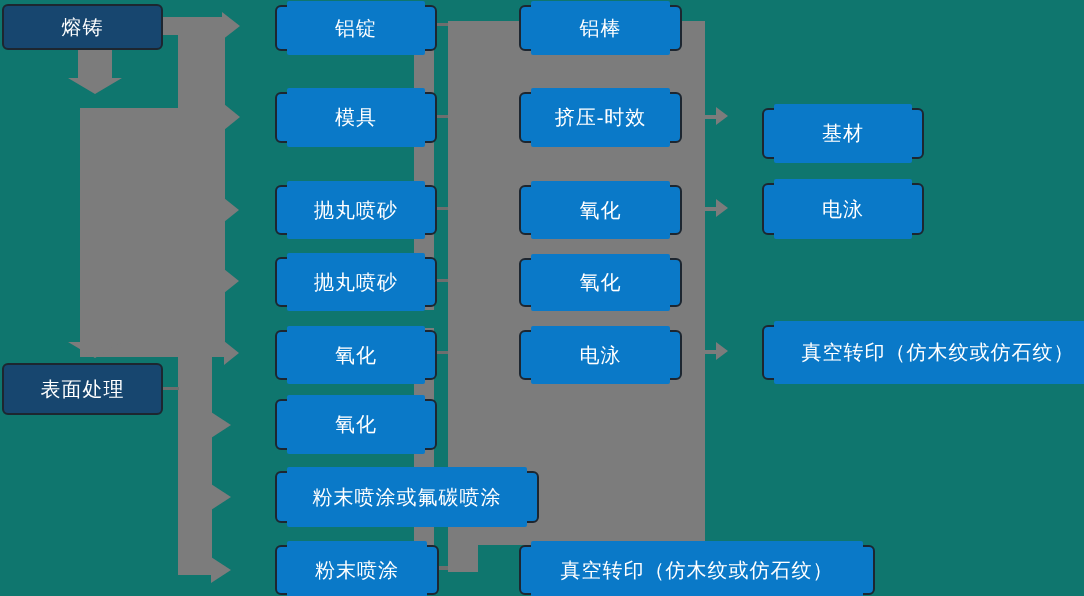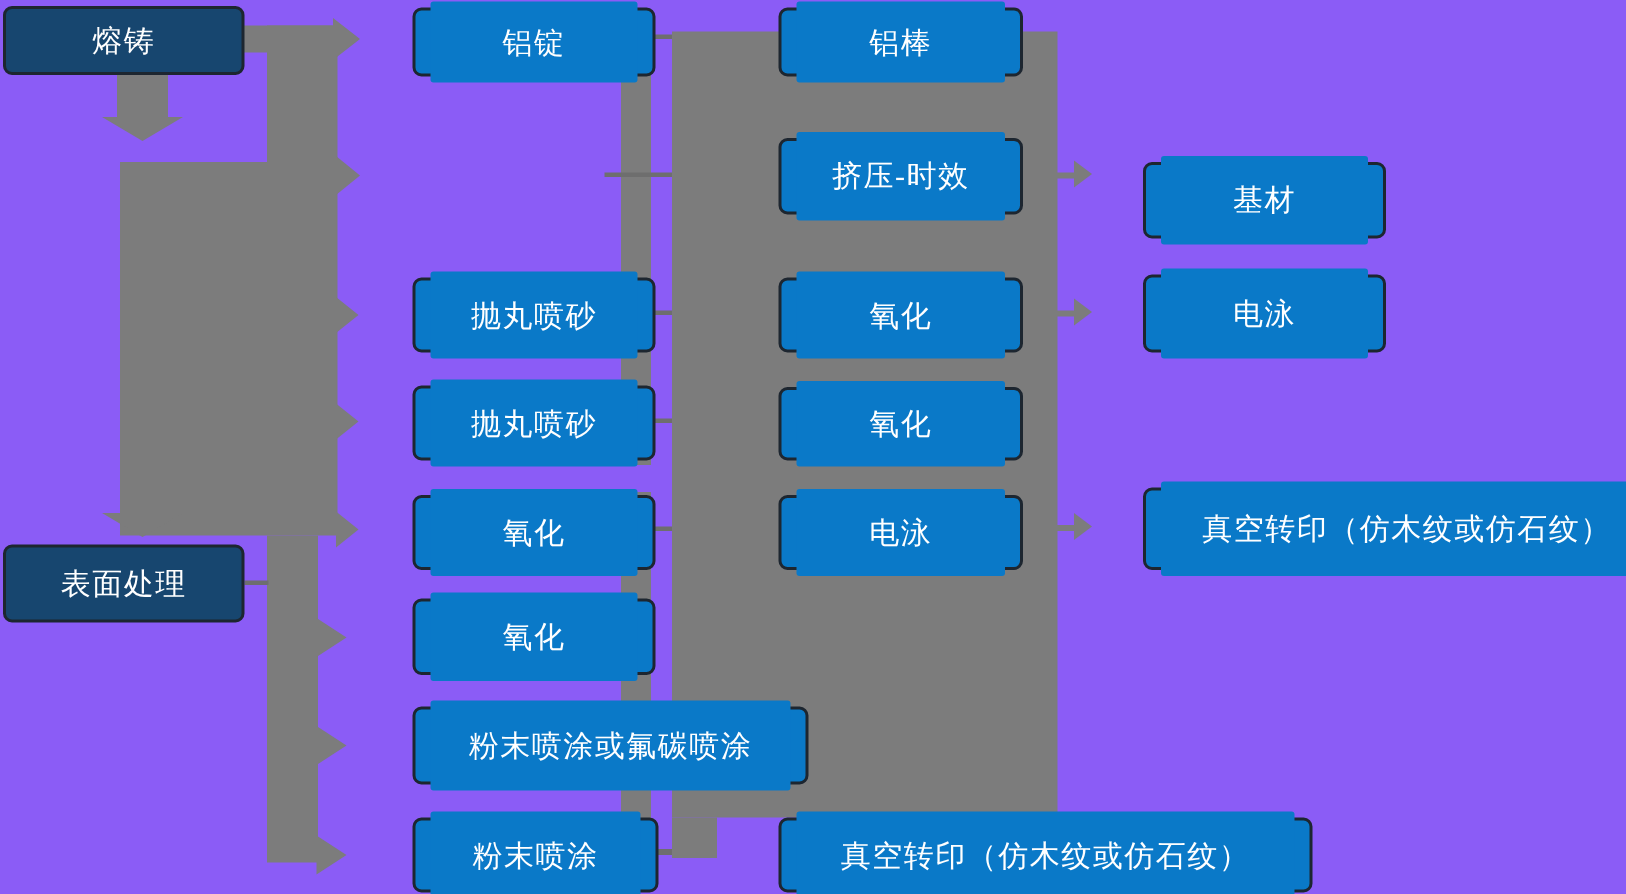--- a/index.html
+++ b/index.html
@@ -4,7 +4,7 @@
 <style>
   html,body{margin:0;padding:0;background:#ffffff;}
   #diagram{
-    position:relative;width:1084px;height:596px;background:#8b5cf6;overflow:hidden;
+    position:relative;width:1084px;height:596px;background:#0f766e;overflow:hidden;
     font-family:Liberation Serif, serif;
   }
   

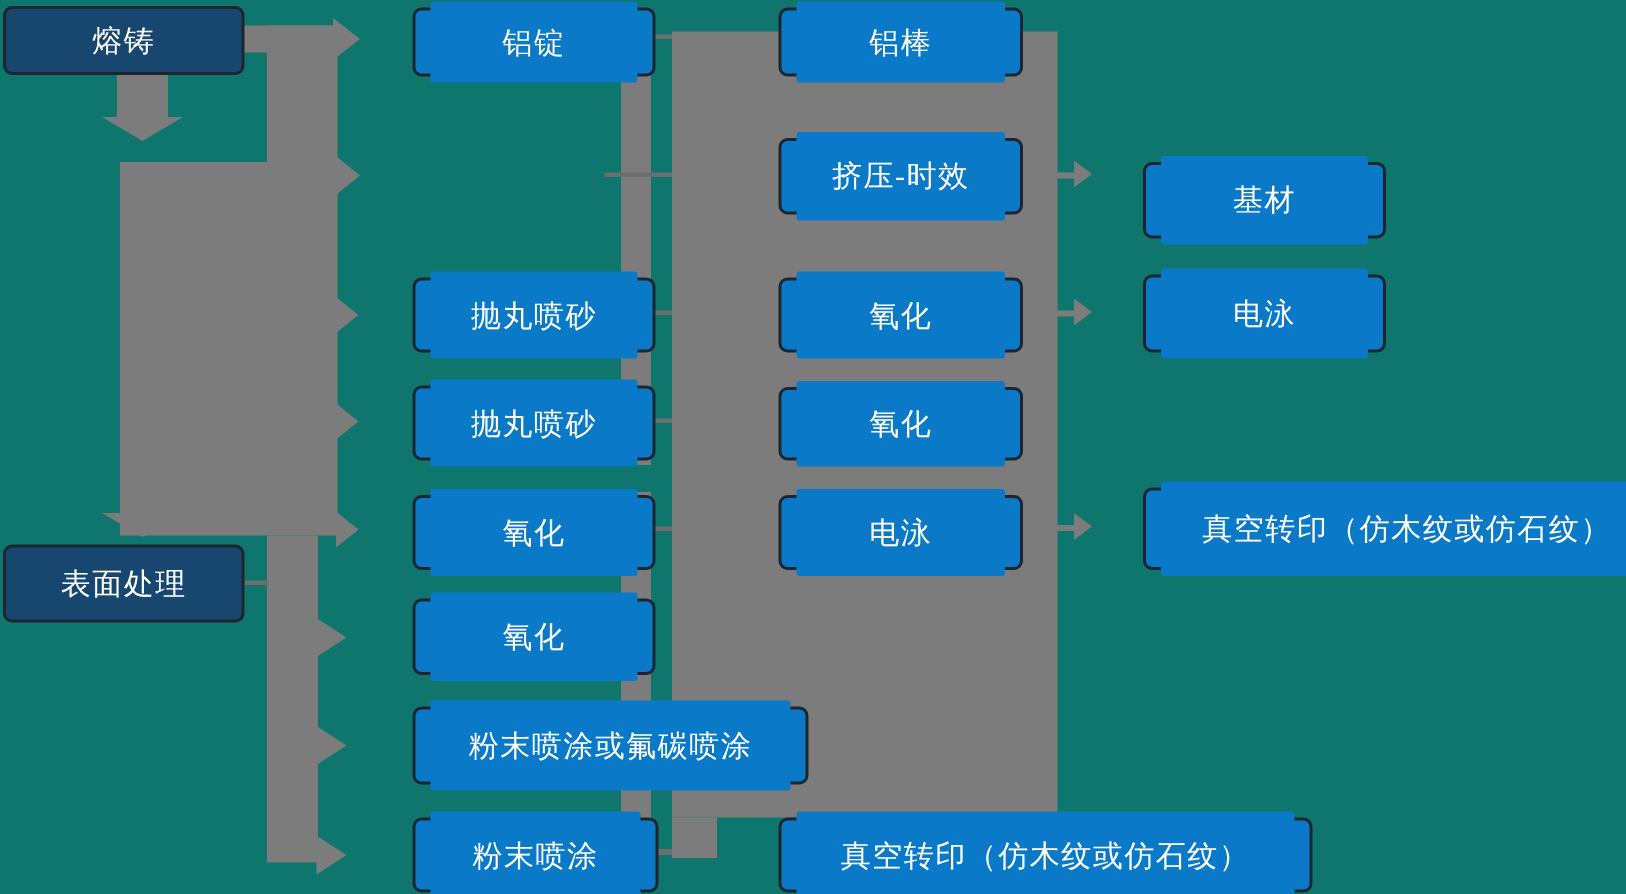--- a/index.html
+++ b/index.html
@@ -77,6 +77,7 @@
   <div class="node dark" style="left:2px;top:363px;width:161px;height:52px">表面处理</div>
 
   <div class="node bright" style="left:243px;top:5px;width:162px;height:46px">铝锭</div>
+  <div class="node bright" style="left:243px;top:92px;width:162px;height:51px">模具</div>
   <div class="node bright" style="left:243px;top:185px;width:162px;height:50px">抛丸喷砂</div>
   <div class="node bright" style="left:243px;top:257px;width:162px;height:50px">抛丸喷砂</div>
   <div class="node bright" style="left:243px;top:330px;width:162px;height:50px">氧化</div>

